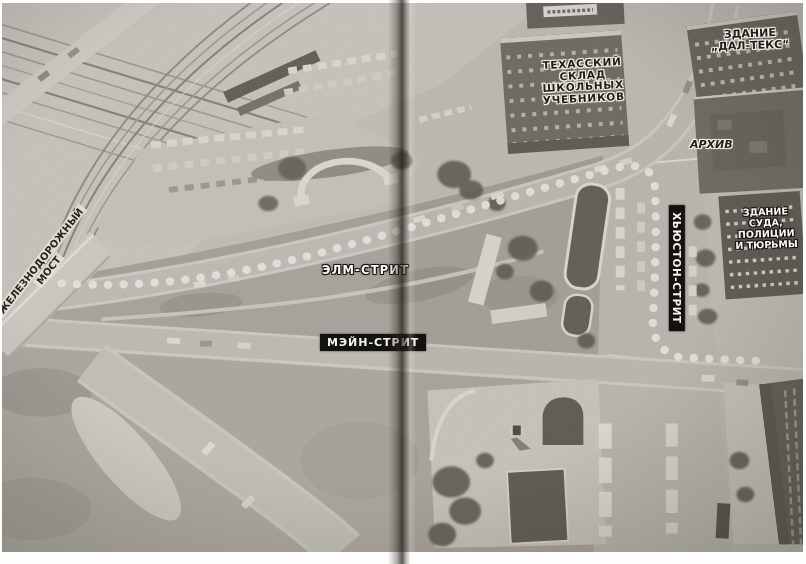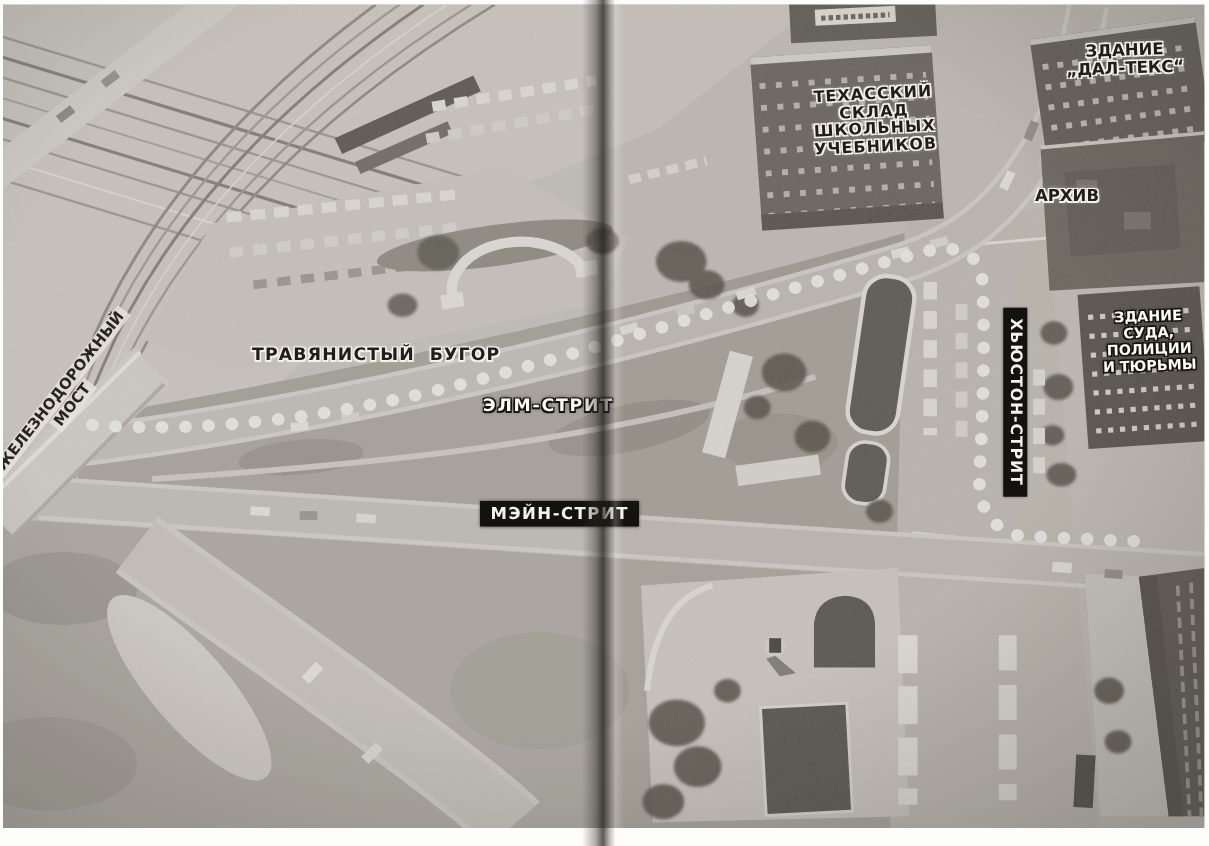--- a/index.html
+++ b/index.html
@@ -19,7 +19,7 @@
   .lbl-strip .ln{background:rgba(230,227,219,.85);padding:0 3px;margin:1px auto;display:table;}
   #lbl-depository{left:535px;top:55px;width:92px;text-align:center;font-size:10.5px;line-height:11.5px;letter-spacing:.8px;transform:rotate(-3deg);}
   #lbl-daltex{left:704px;top:25px;width:88px;text-align:center;font-size:11px;line-height:12px;transform:rotate(-2deg);}
-  #lbl-archive{left:688px;top:121px;font-size:11px;}
+  #lbl-archive{left:688px;top:135px;font-size:11px;font-style:italic;}
   #lbl-courts{left:724px;top:203px;width:80px;text-align:center;font-size:9.5px;line-height:11px;transform:rotate(-2deg);}
   #lbl-bridge{left:-24px;top:251px;width:132px;text-align:center;font-size:10px;line-height:11px;color:#28241f;transform:rotate(-52deg);}
   #lbl-knoll{left:166px;top:226px;font-size:11.5px;letter-spacing:.8px;word-spacing:5px;}

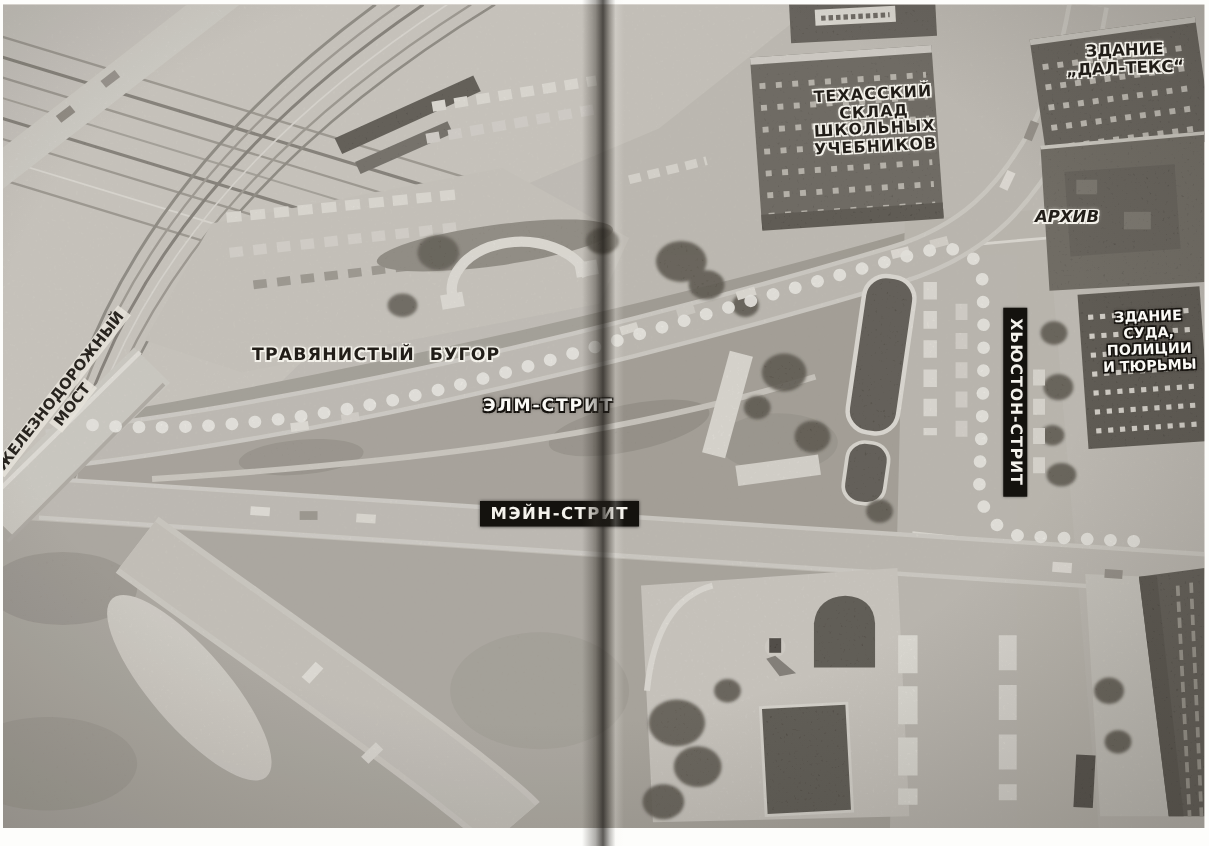--- a/index.html
+++ b/index.html
@@ -274,7 +274,6 @@
     <span class="ln">МОСТ</span>
   </div>
 
-  <div class="lbl lbl-dark" id="lbl-knoll">ТРАВЯНИСТЫЙ БУГОР</div>
 
   <div class="lbl lbl-light" id="lbl-elm">ЭЛМ-СТРИТ</div>
 

